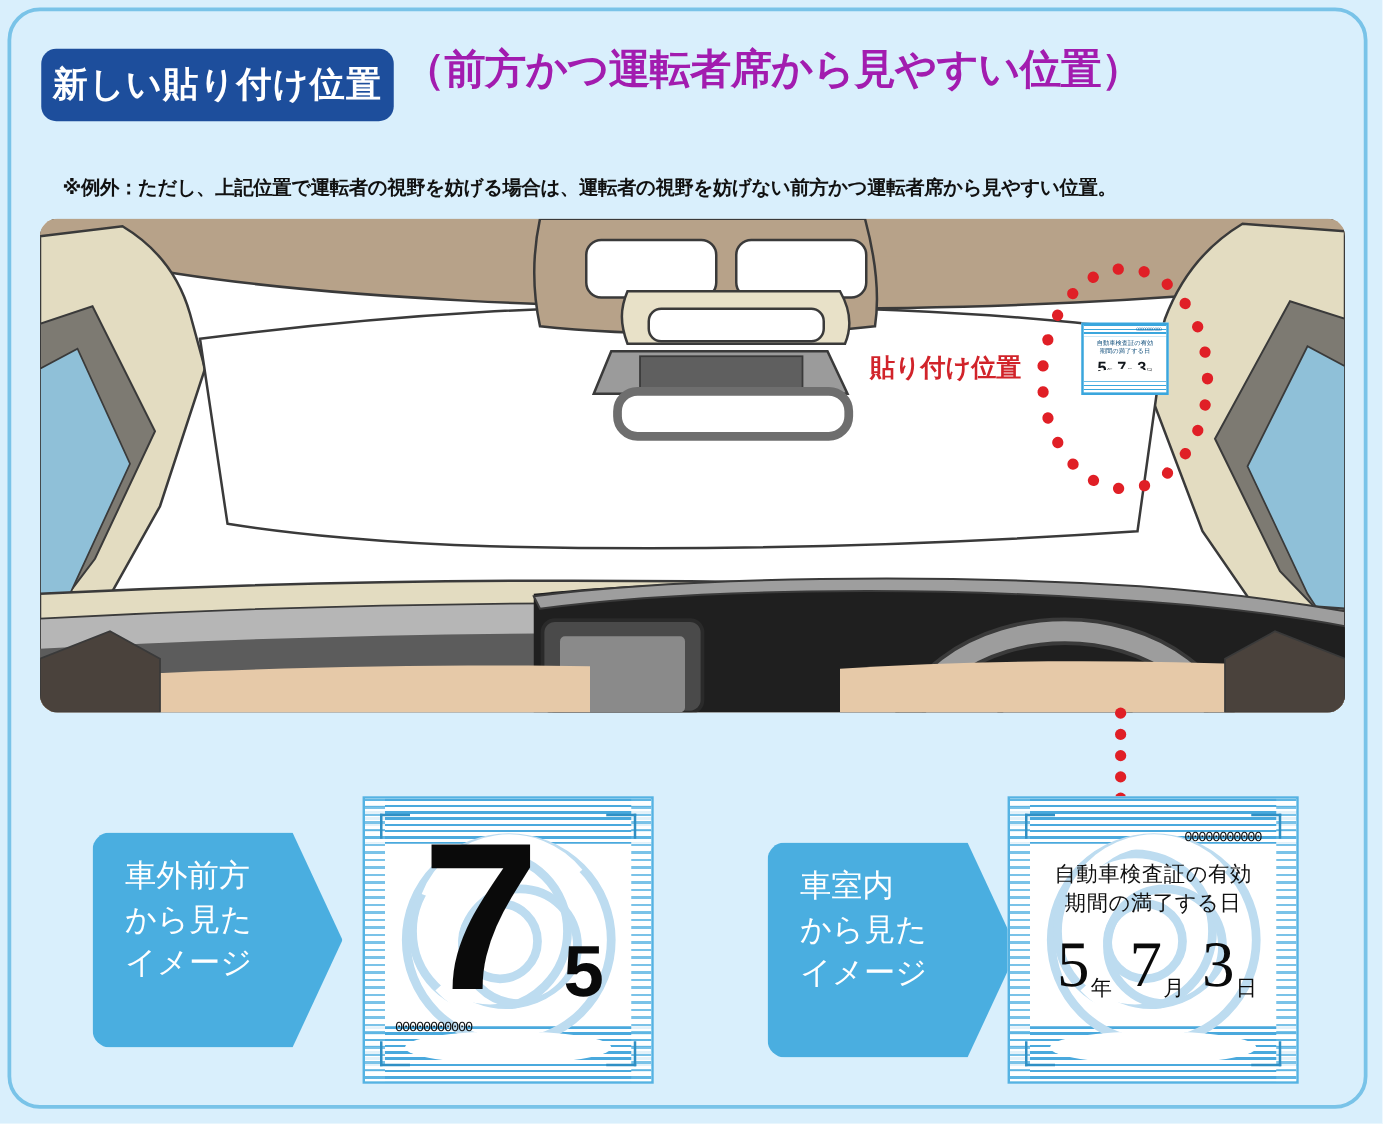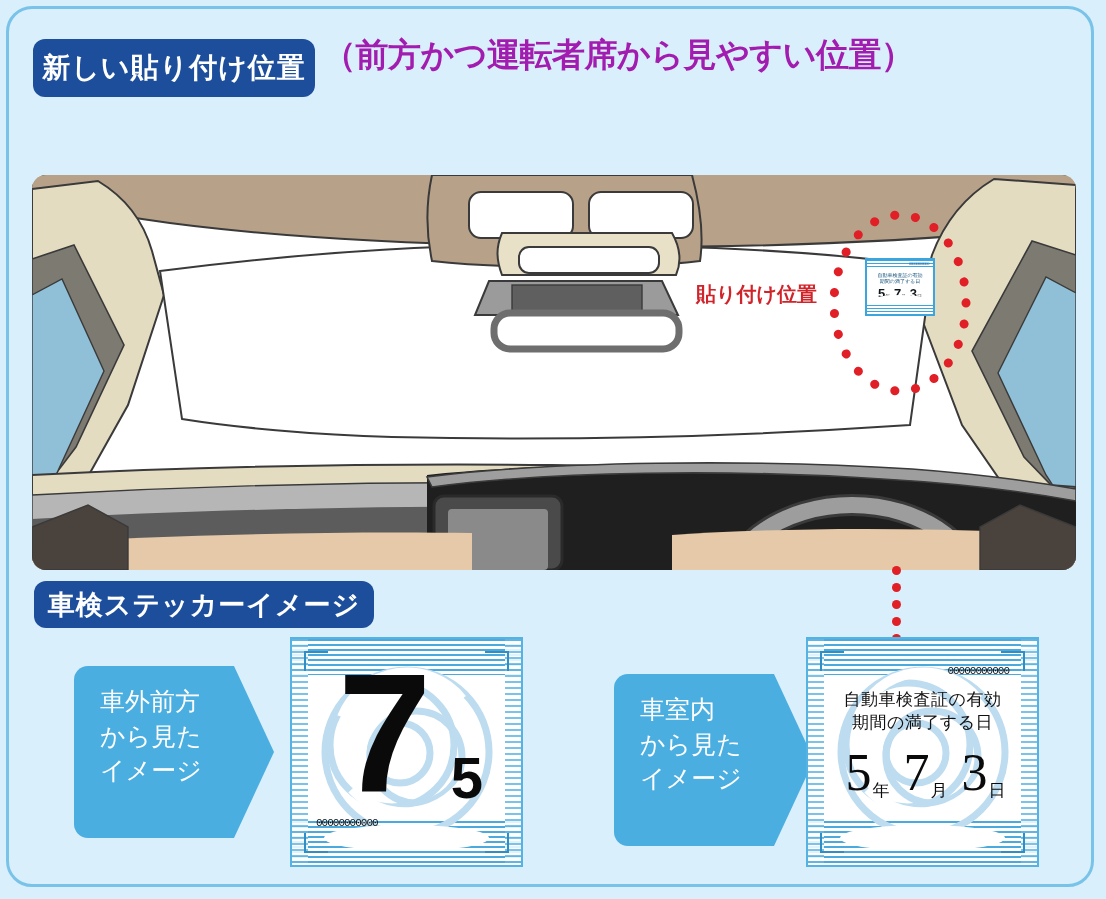--- a/index.html
+++ b/index.html
@@ -385,6 +385,7 @@
       <span id="headline-line1">（前方かつ運転者席から見やすい位置）</span>
     </div>
 
+    <div id="note-line">※例外：ただし、上記位置で運転者の視野を妨げる場合は、運転者の視野を妨げない前方かつ運転者席から見やすい位置。</div>
   </div>
 
   <div id="car-illustration">

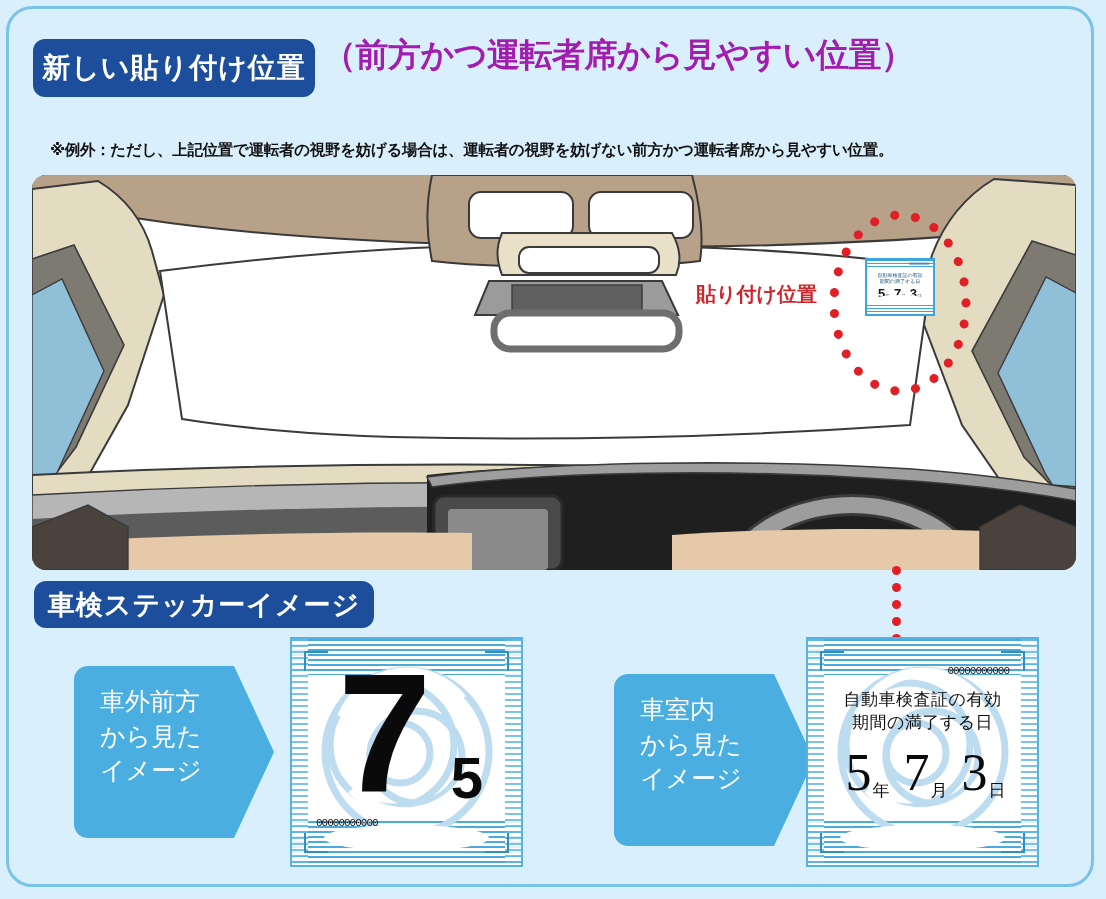--- a/index.html
+++ b/index.html
@@ -492,7 +492,6 @@
       <i style="top:68px"></i>
   </div>
 
-  <div class="pill" id="badge-sticker-image">車検ステッカーイメージ</div>
 
   <div class="callout" id="callout-outside">
     <div>車外前方</div>

